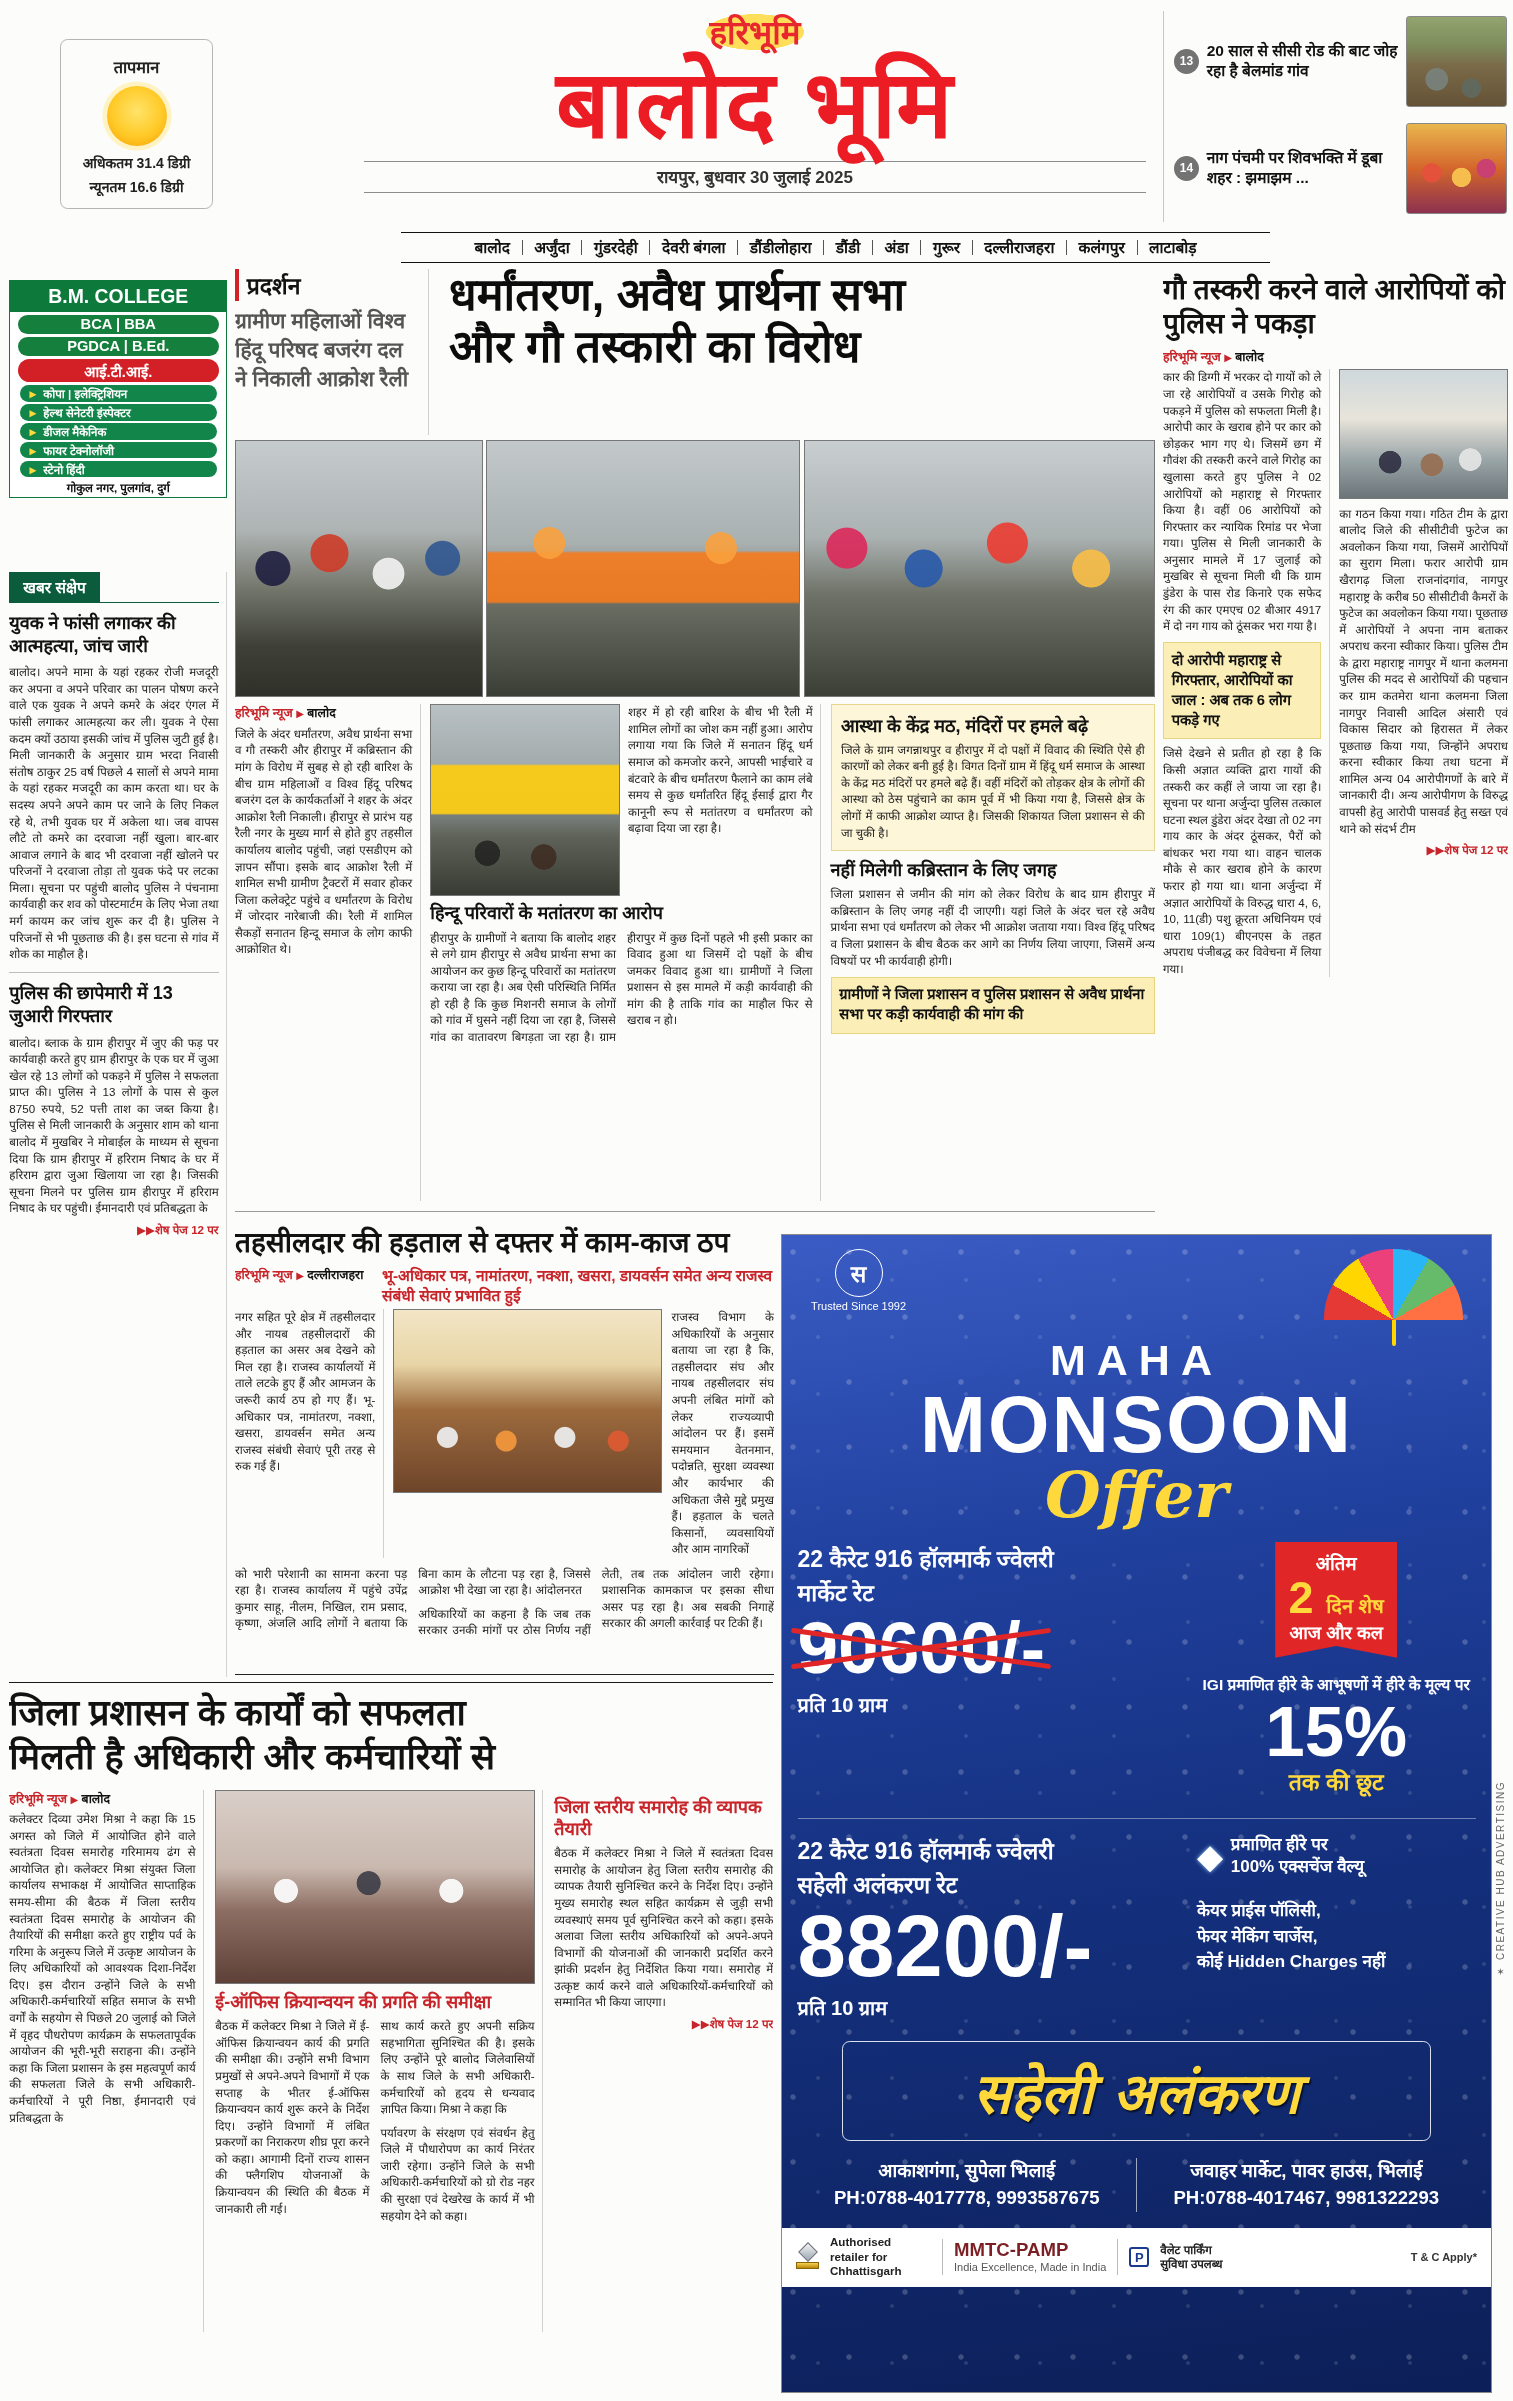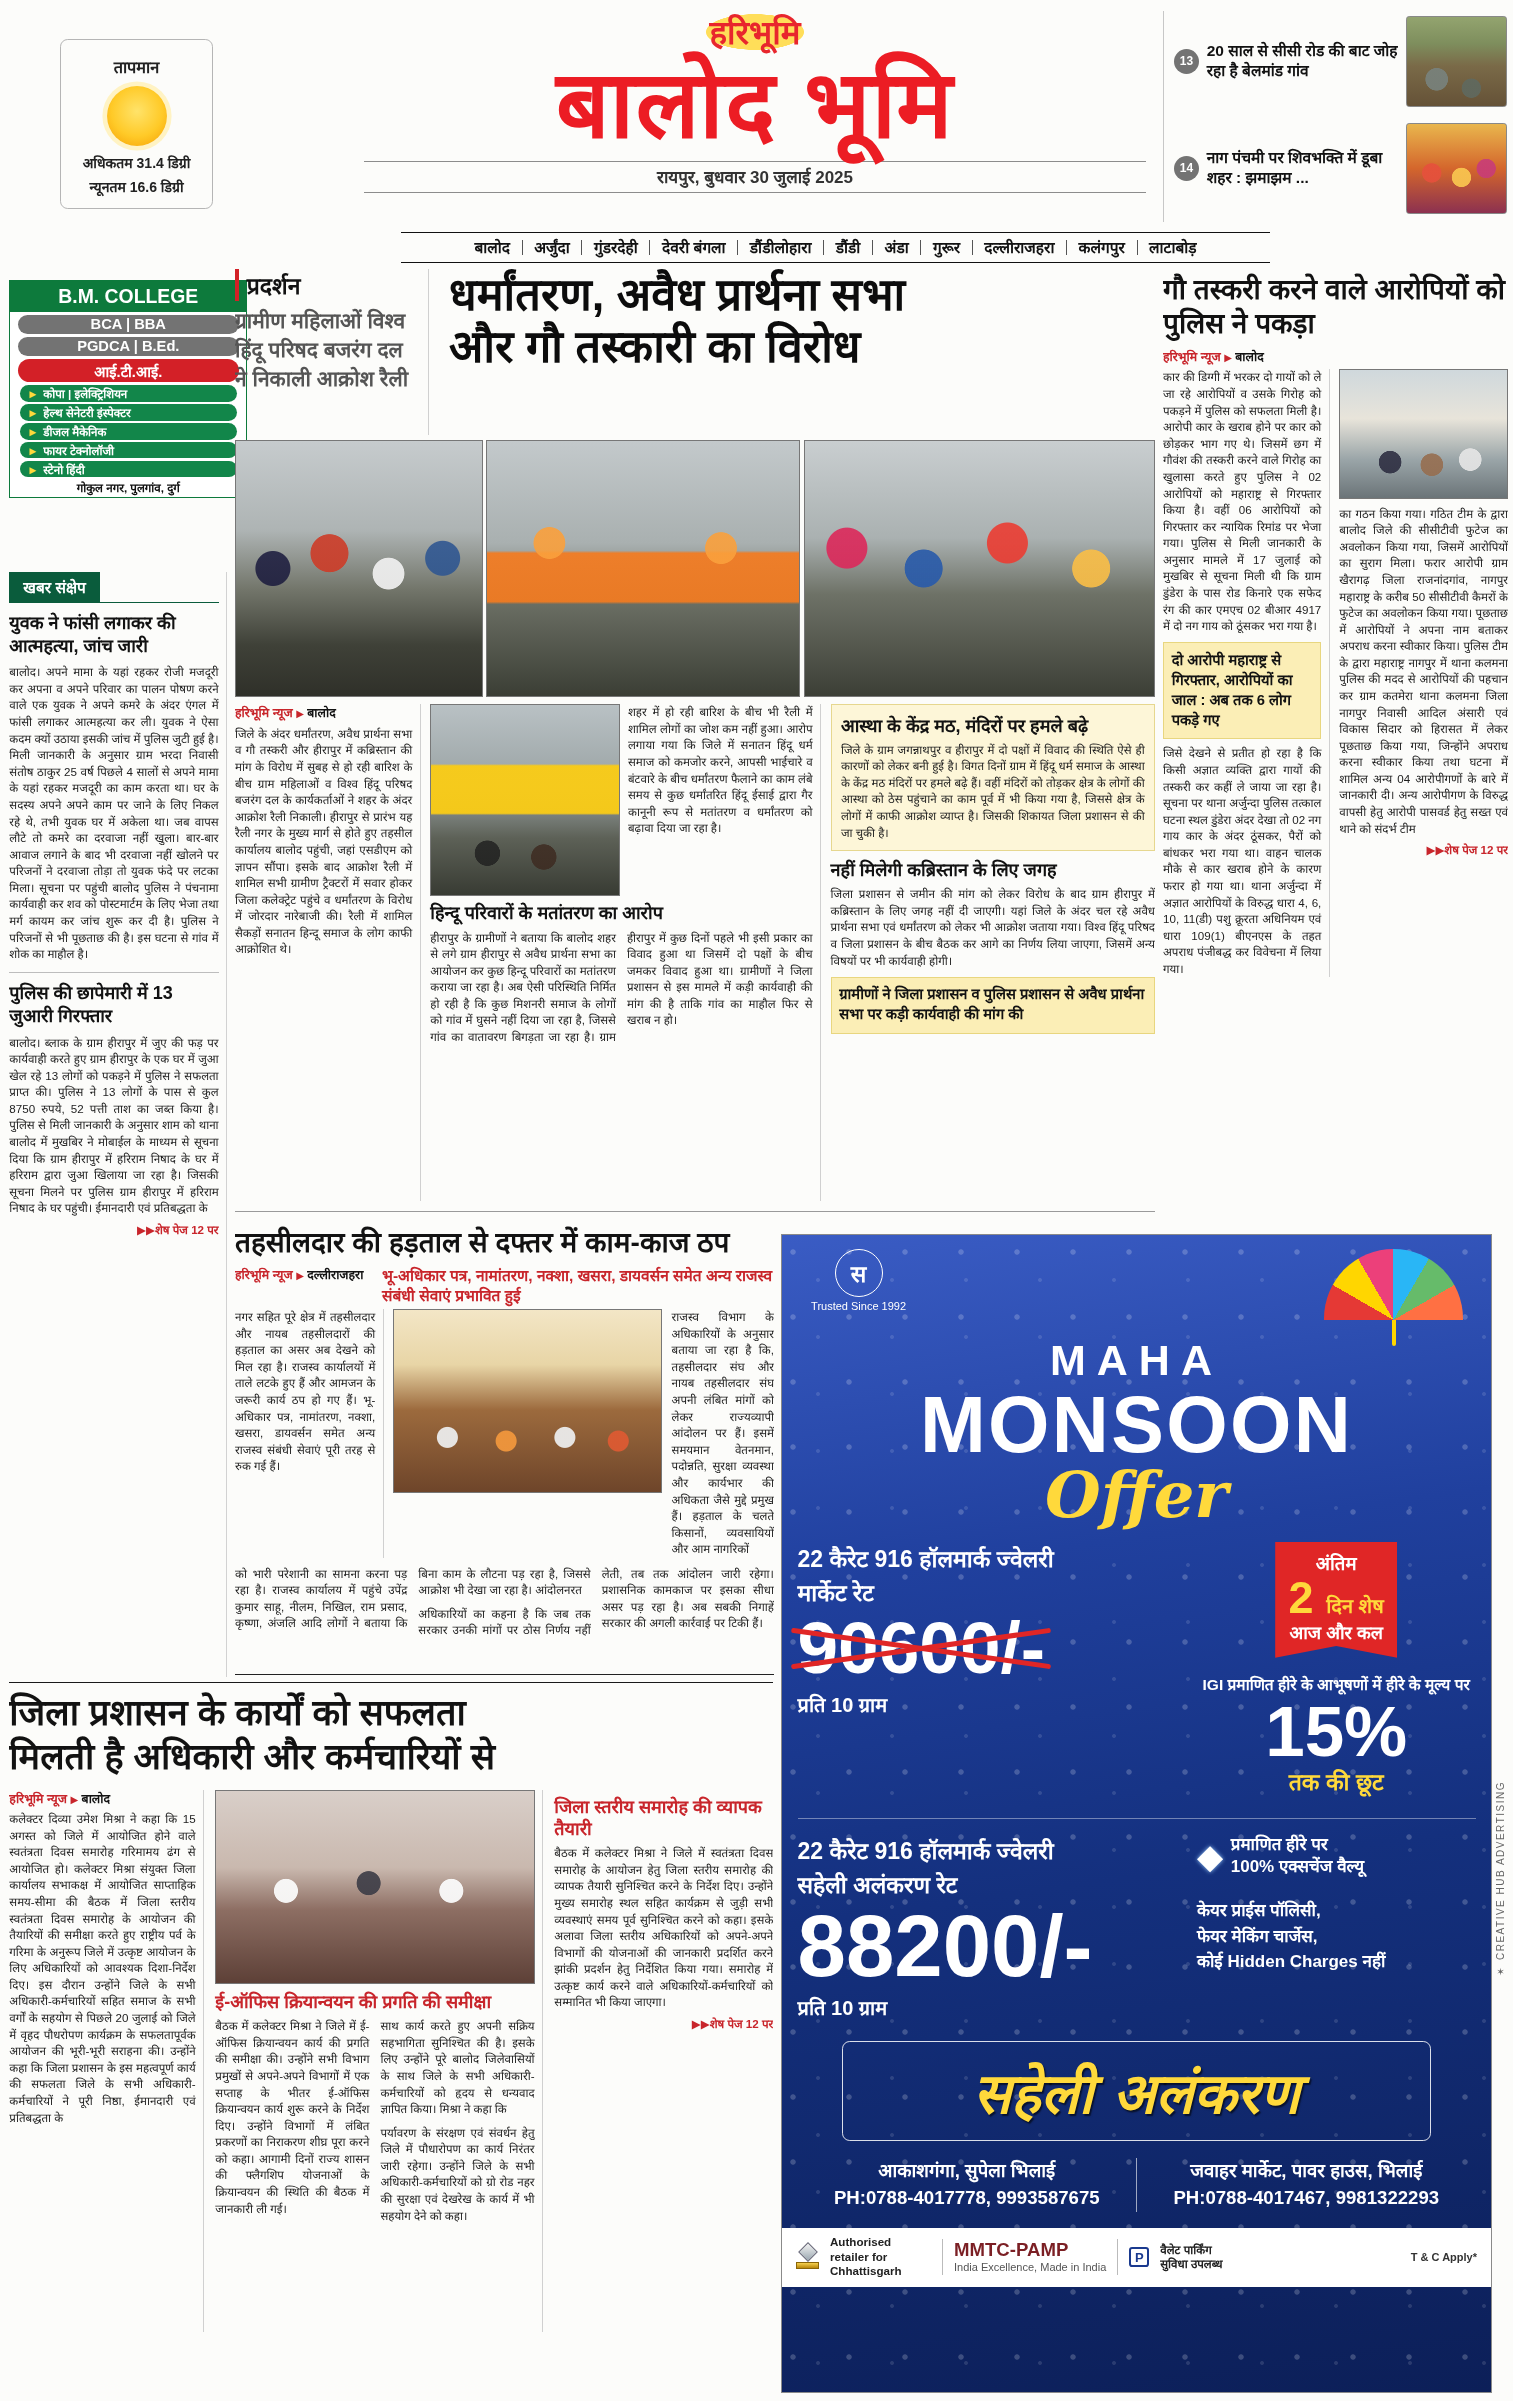--- a/index.html
+++ b/index.html
@@ -30,7 +30,7 @@
 .nav span{font-size:15.5px;font-weight:bold;padding:0 11.6px;border-right:0.8px solid #555;line-height:1}
 .nav span:last-child{border-right:none}
 
-.college{left:9.3px;top:280px;width:238px;height:218px;border:1.5px solid #0d7a3c;background:#fff}
+.college{left:9.3px;top:280px;width:218px;height:218px;border:1.5px solid #0d7a3c;background:#fff}
 .ca-head{background:#0d7a3c;color:#fff;font-size:19.4px;font-weight:bold;text-align:center;padding:3.9px 0}
 .ca-pill{margin:3.1px 7.7px;background:#737373;color:#fff;border-radius:11.6px;font-size:14.7px;font-weight:bold;text-align:center;padding:1.5px 0}
 .ca-pill.red{background:#d32027}

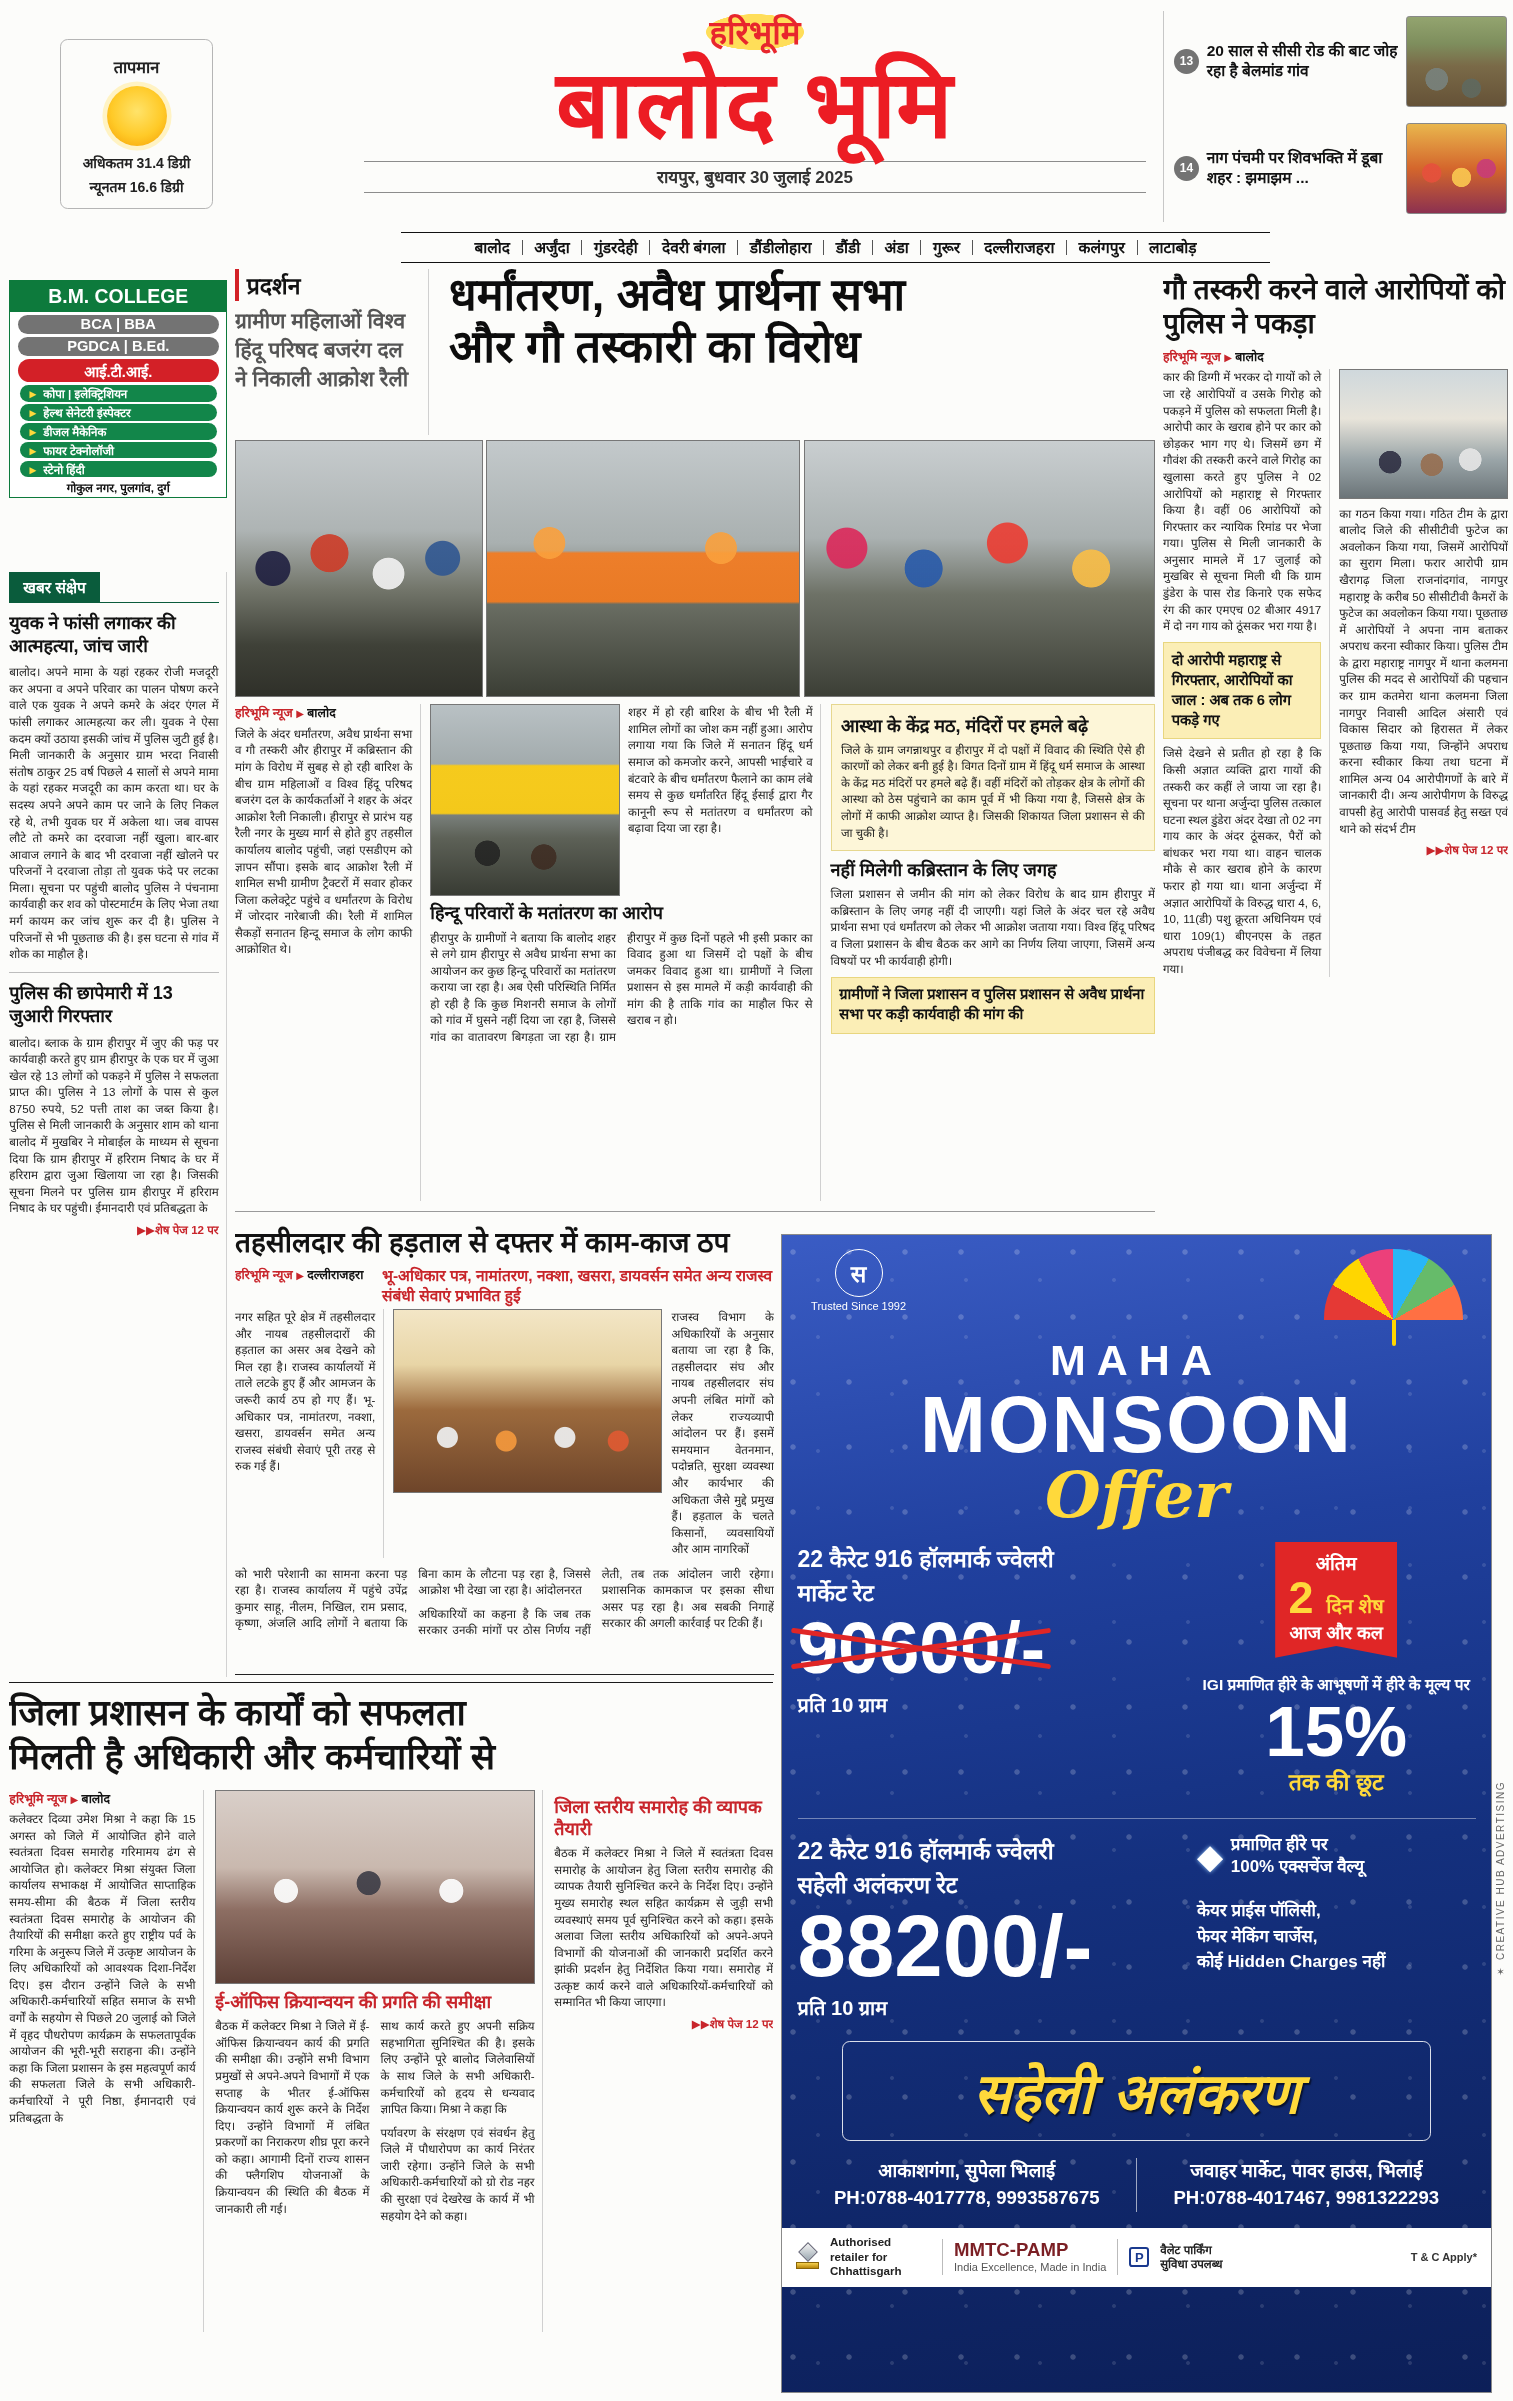--- a/index.html
+++ b/index.html
@@ -32,7 +32,7 @@
 
 .college{left:9.3px;top:280px;width:218px;height:218px;border:1.5px solid #0d7a3c;background:#fff}
 .ca-head{background:#0d7a3c;color:#fff;font-size:19.4px;font-weight:bold;text-align:center;padding:3.9px 0}
-.ca-pill{margin:3.1px 7.7px;background:#737373;color:#fff;border-radius:11.6px;font-size:14.7px;font-weight:bold;text-align:center;padding:1.5px 0}
+.ca-pill{margin:3.1px 7.7px;background:#15803d;color:#fff;border-radius:11.6px;font-size:14.7px;font-weight:bold;text-align:center;padding:1.5px 0}
 .ca-pill.red{background:#d32027}
 .ca-course{margin:2.3px 9.3px;background:#12864a;color:#fff;border-radius:10px;font-size:11.6px;font-weight:bold;text-align:left;padding:0.8px 7.7px}
 .ca-course .blt{color:#ffd93b;margin-right:4.6px}

